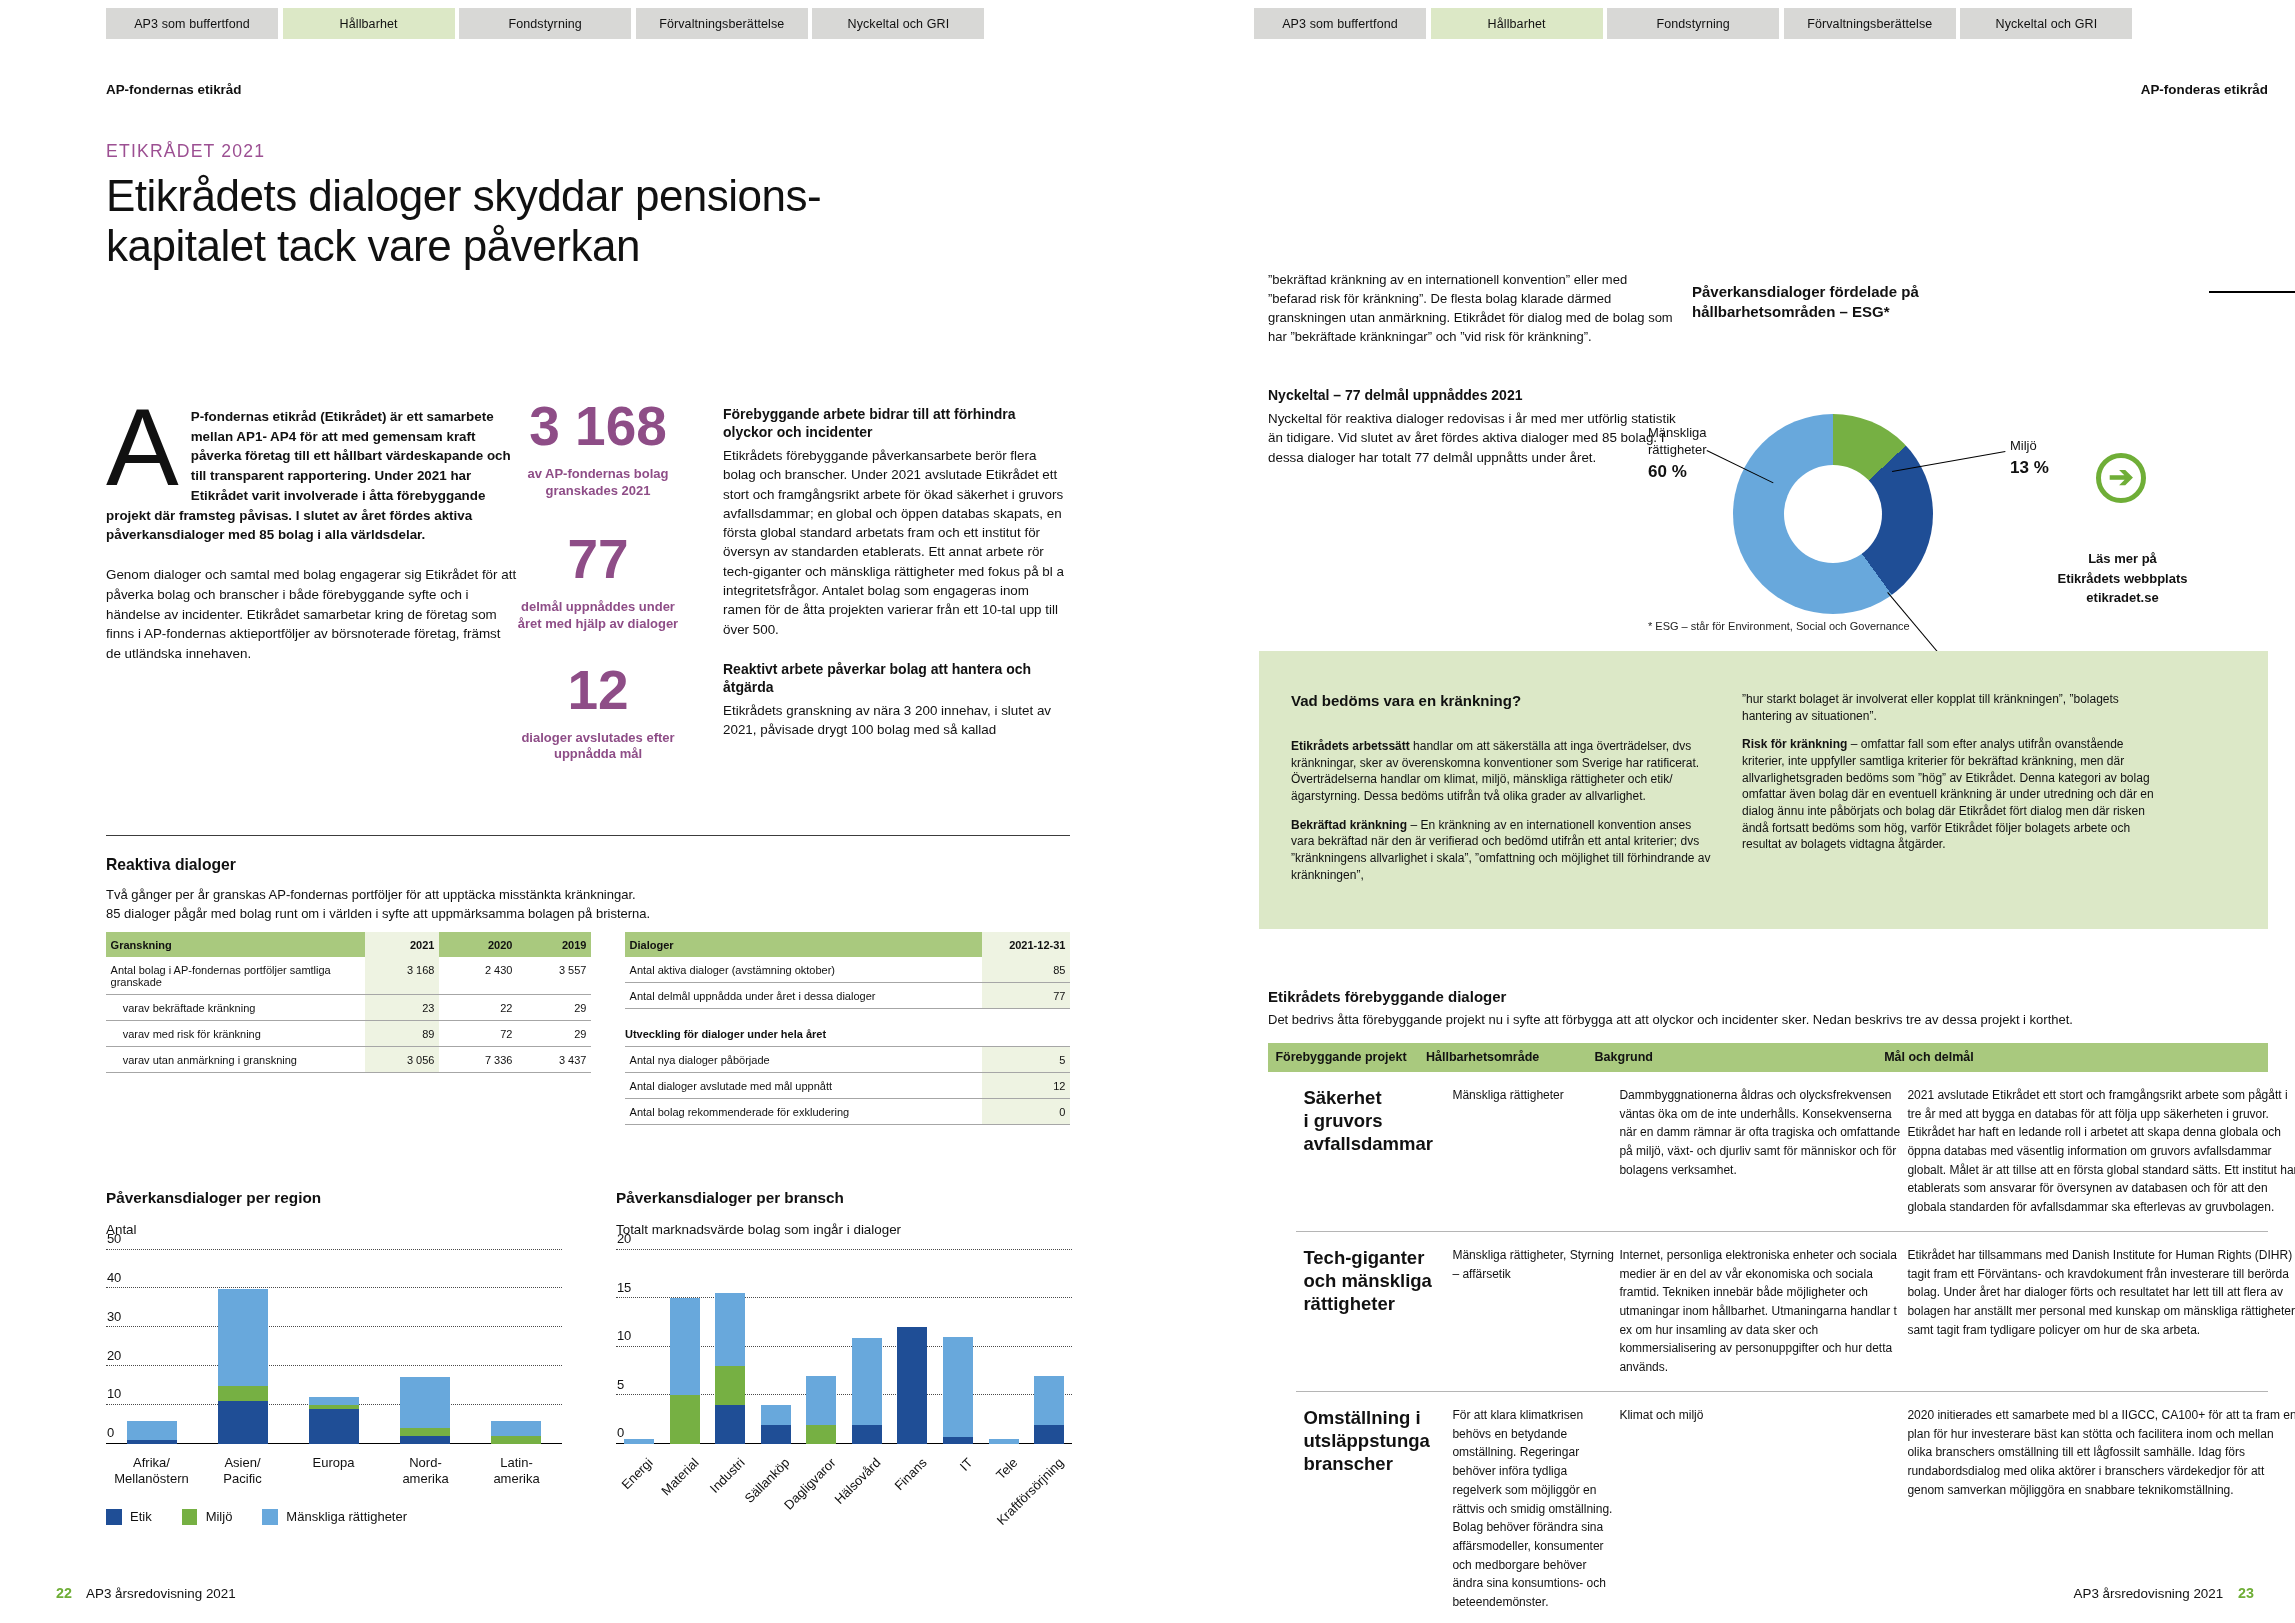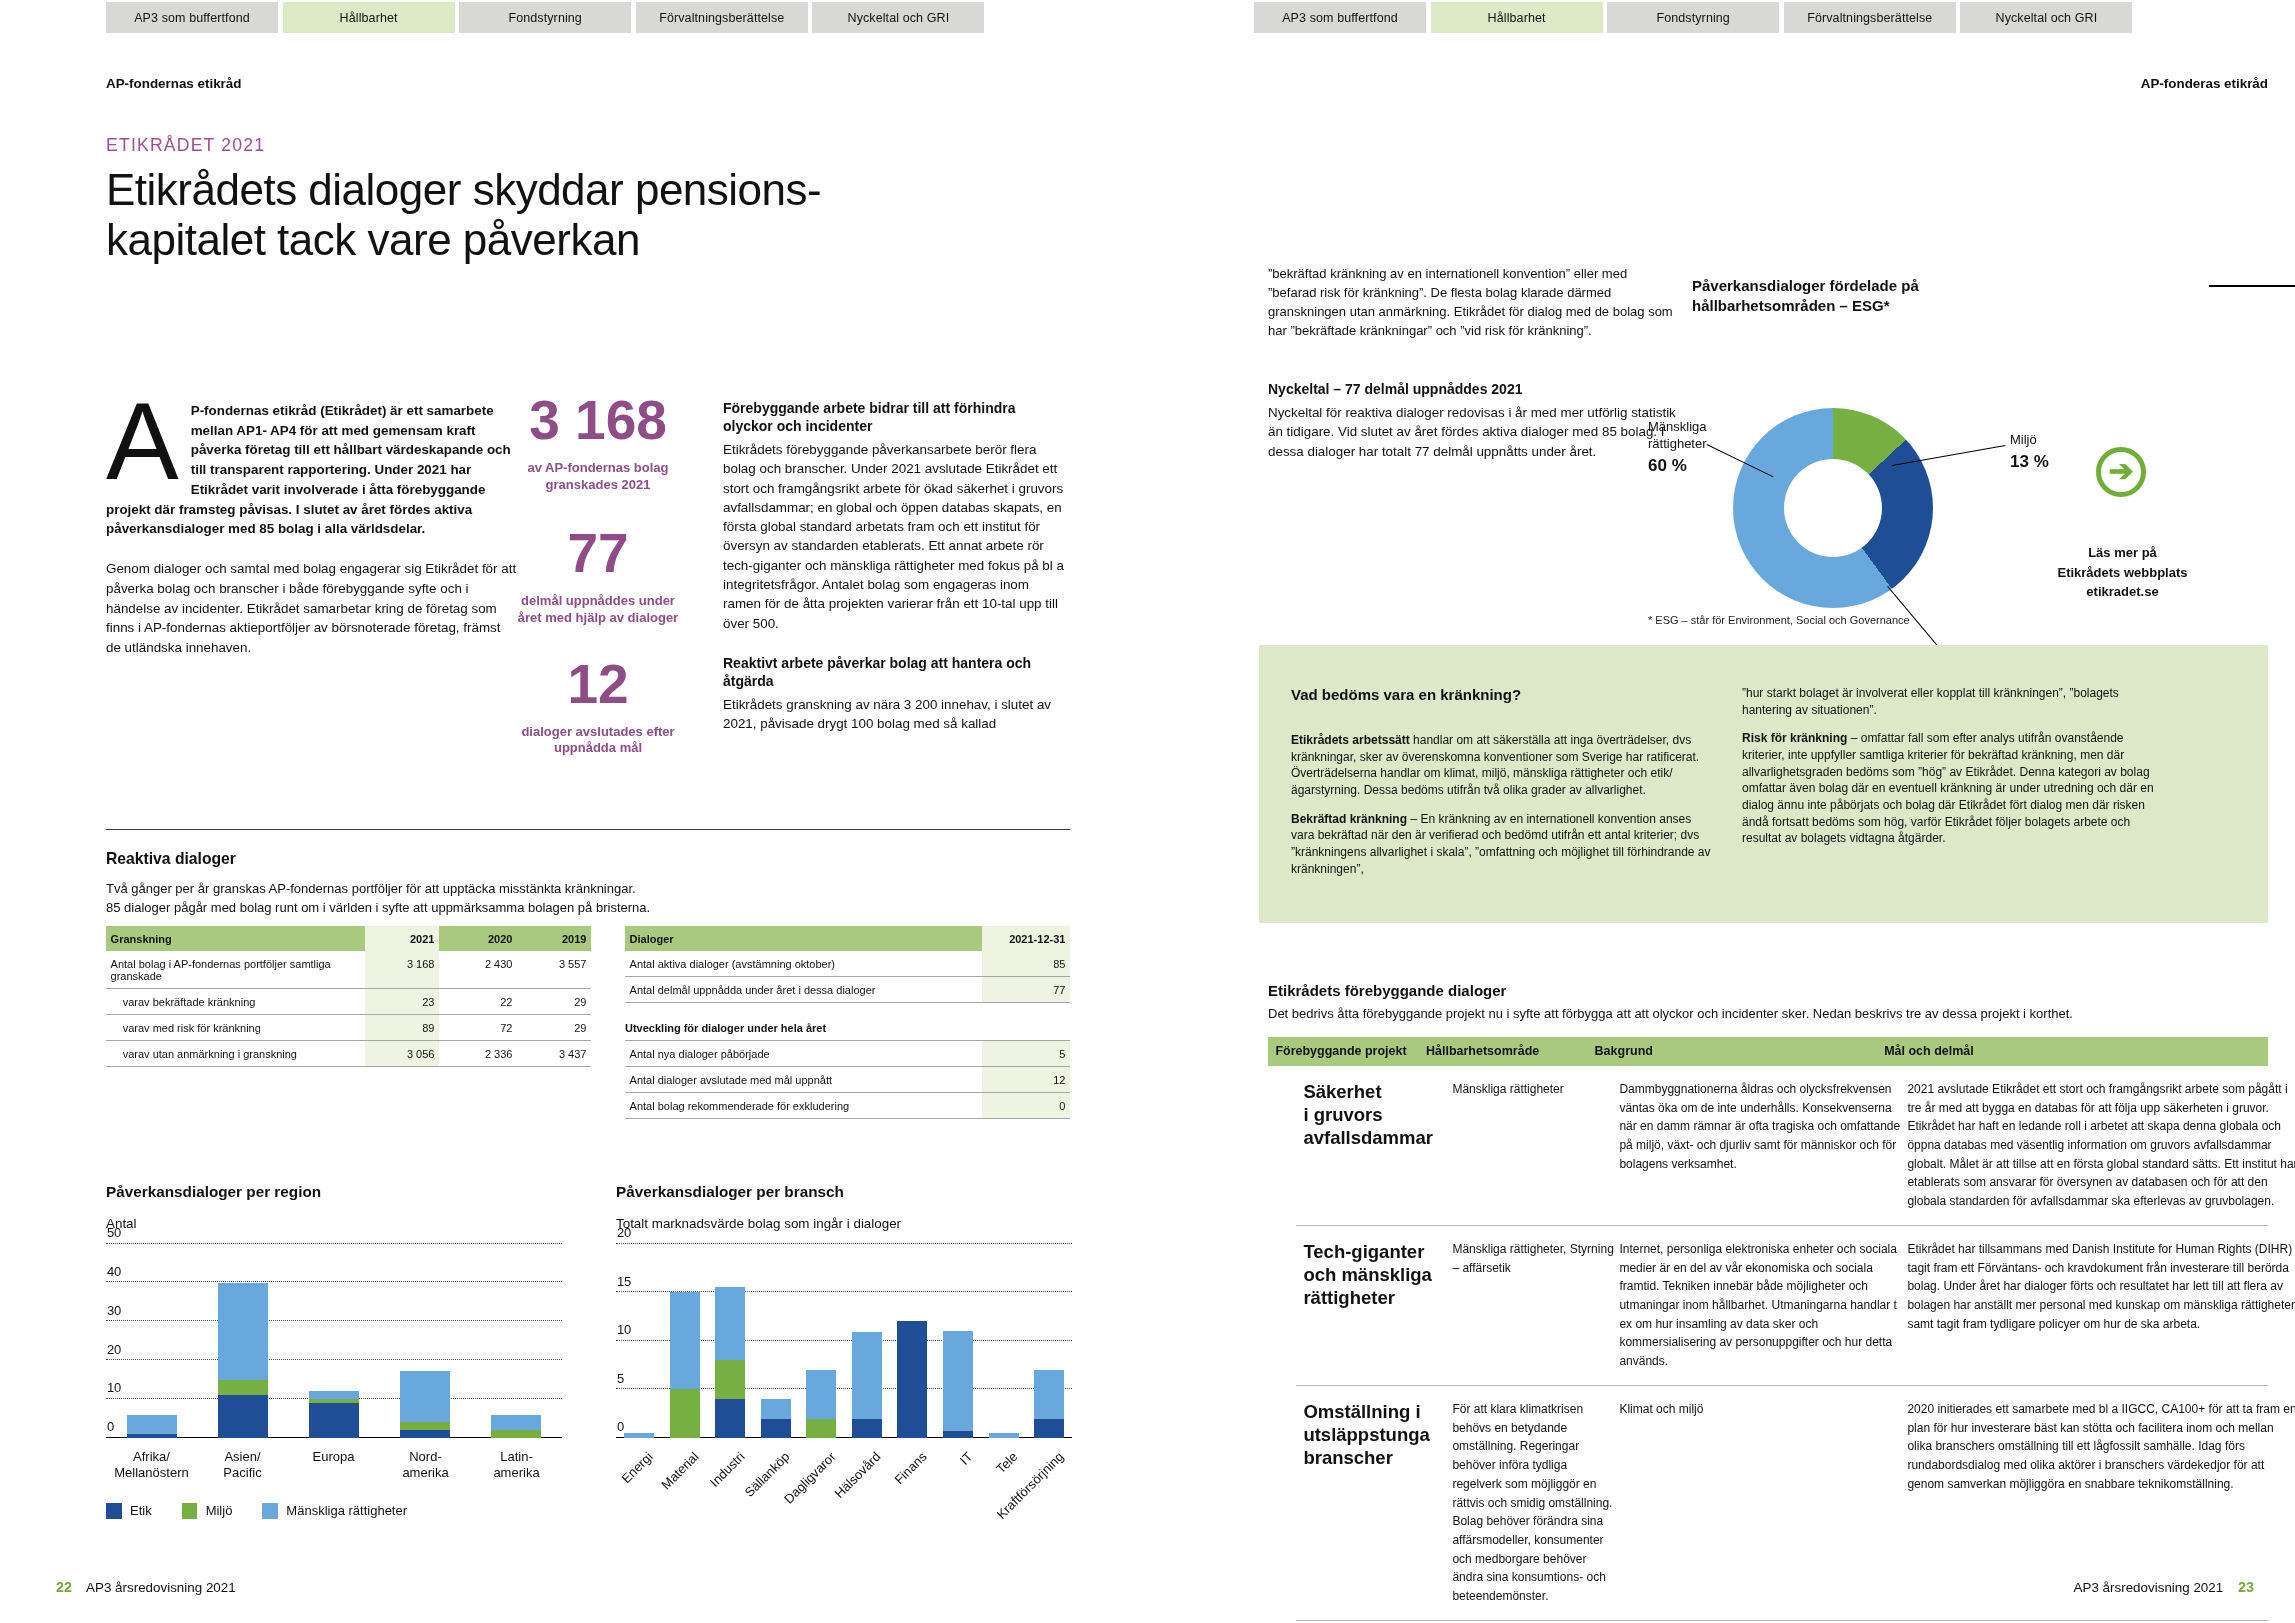--- a/index.html
+++ b/index.html
@@ -5,7 +5,7 @@
   html,body{margin:0;padding:0;width:2295px;height:1623px;background:#ffffff;
     font-family:"Liberation Sans",sans-serif;color:#111;}
   .spread{position:relative;width:2295px;height:1623px;overflow:hidden;background:#fff;}
-  .page{position:absolute;top:2px;width:1148px;height:1155px;}
+  .page{position:absolute;top:8px;width:1148px;height:1155px;}
   #page-left{left:0;} #page-right{left:1148px;}
 
   

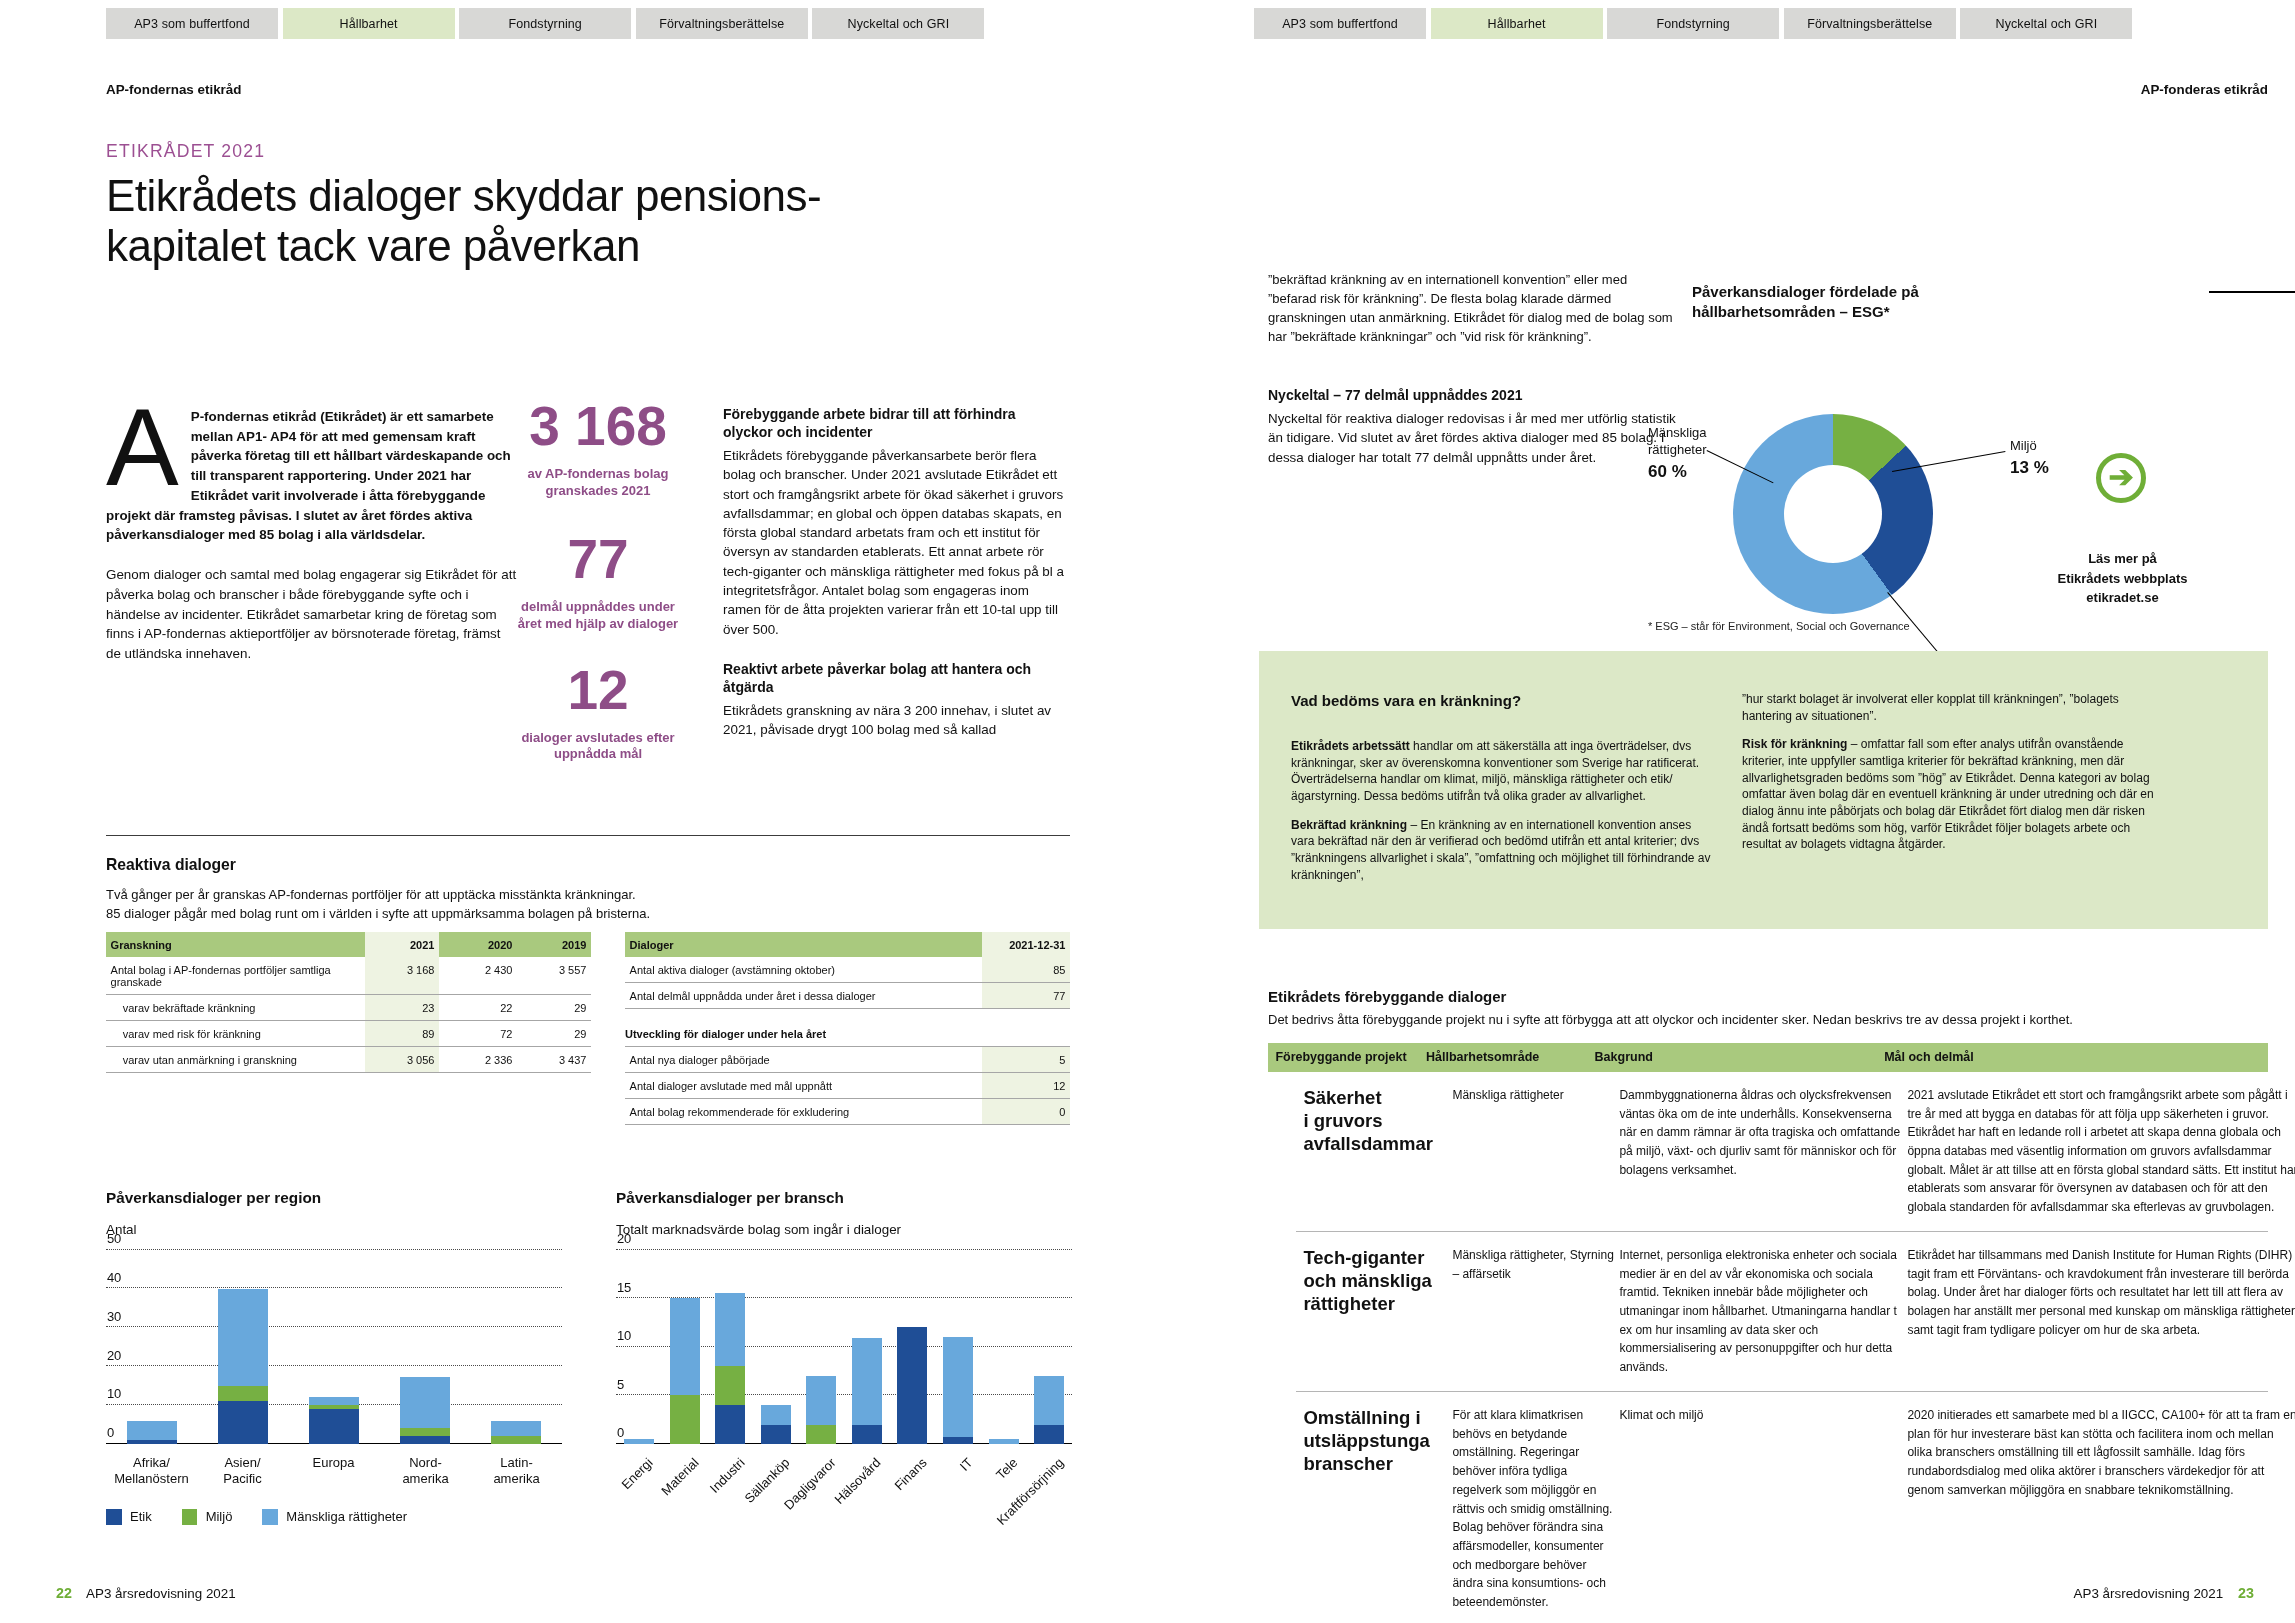--- a/index.html
+++ b/index.html
@@ -200,7 +200,7 @@
         <tr>
           <td class="ind">varav utan anmärkning i granskning</td>
           <td class="num hl">3 056</td>
-          <td class="num">2 336</td>
+          <td class="num">7 336</td>
           <td class="num">3 437</td>
         </tr>
       </tbody>

